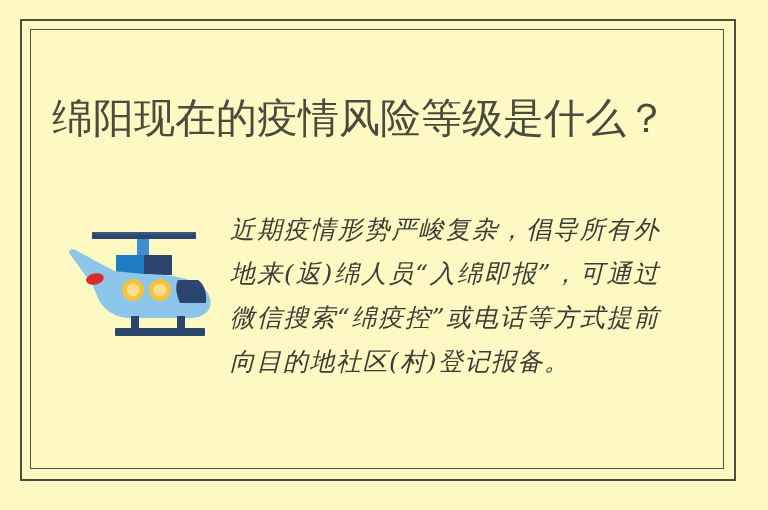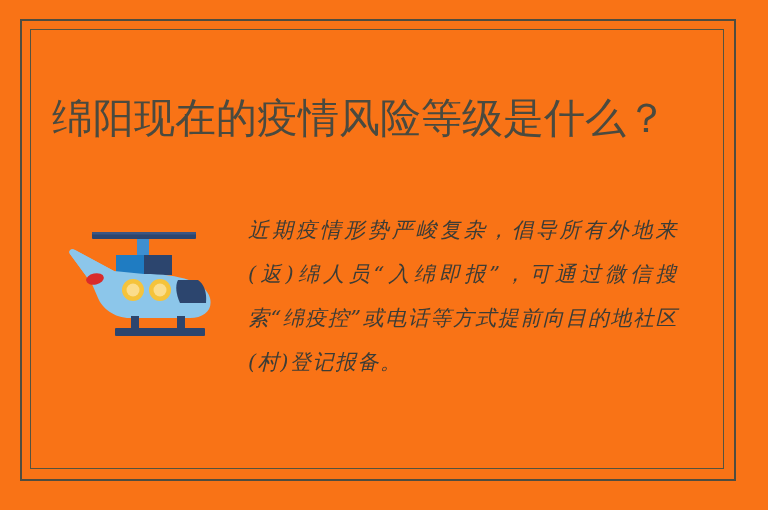--- a/index.html
+++ b/index.html
@@ -19,7 +19,7 @@
     position: relative;
     width: 768px;
     height: 510px;
-    background: #f97316;
+    background: #fef9c3;
     box-sizing: border-box;
   }
 

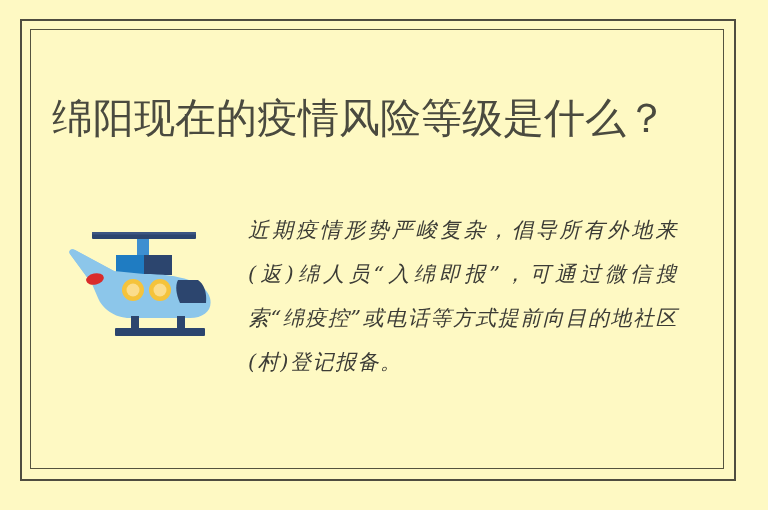--- a/index.html
+++ b/index.html
@@ -87,10 +87,10 @@
   
   .bodytext {
     position: absolute;
-    left: 208px;
+    left: 190px;
     top: 8px;
     width: 430px;
-    font-size: 21px;
+    font-size: 25px;
     line-height: 44px;
     color: #3C3C36;
     font-family: "DejaVu Serif", "Liberation Serif", serif;

